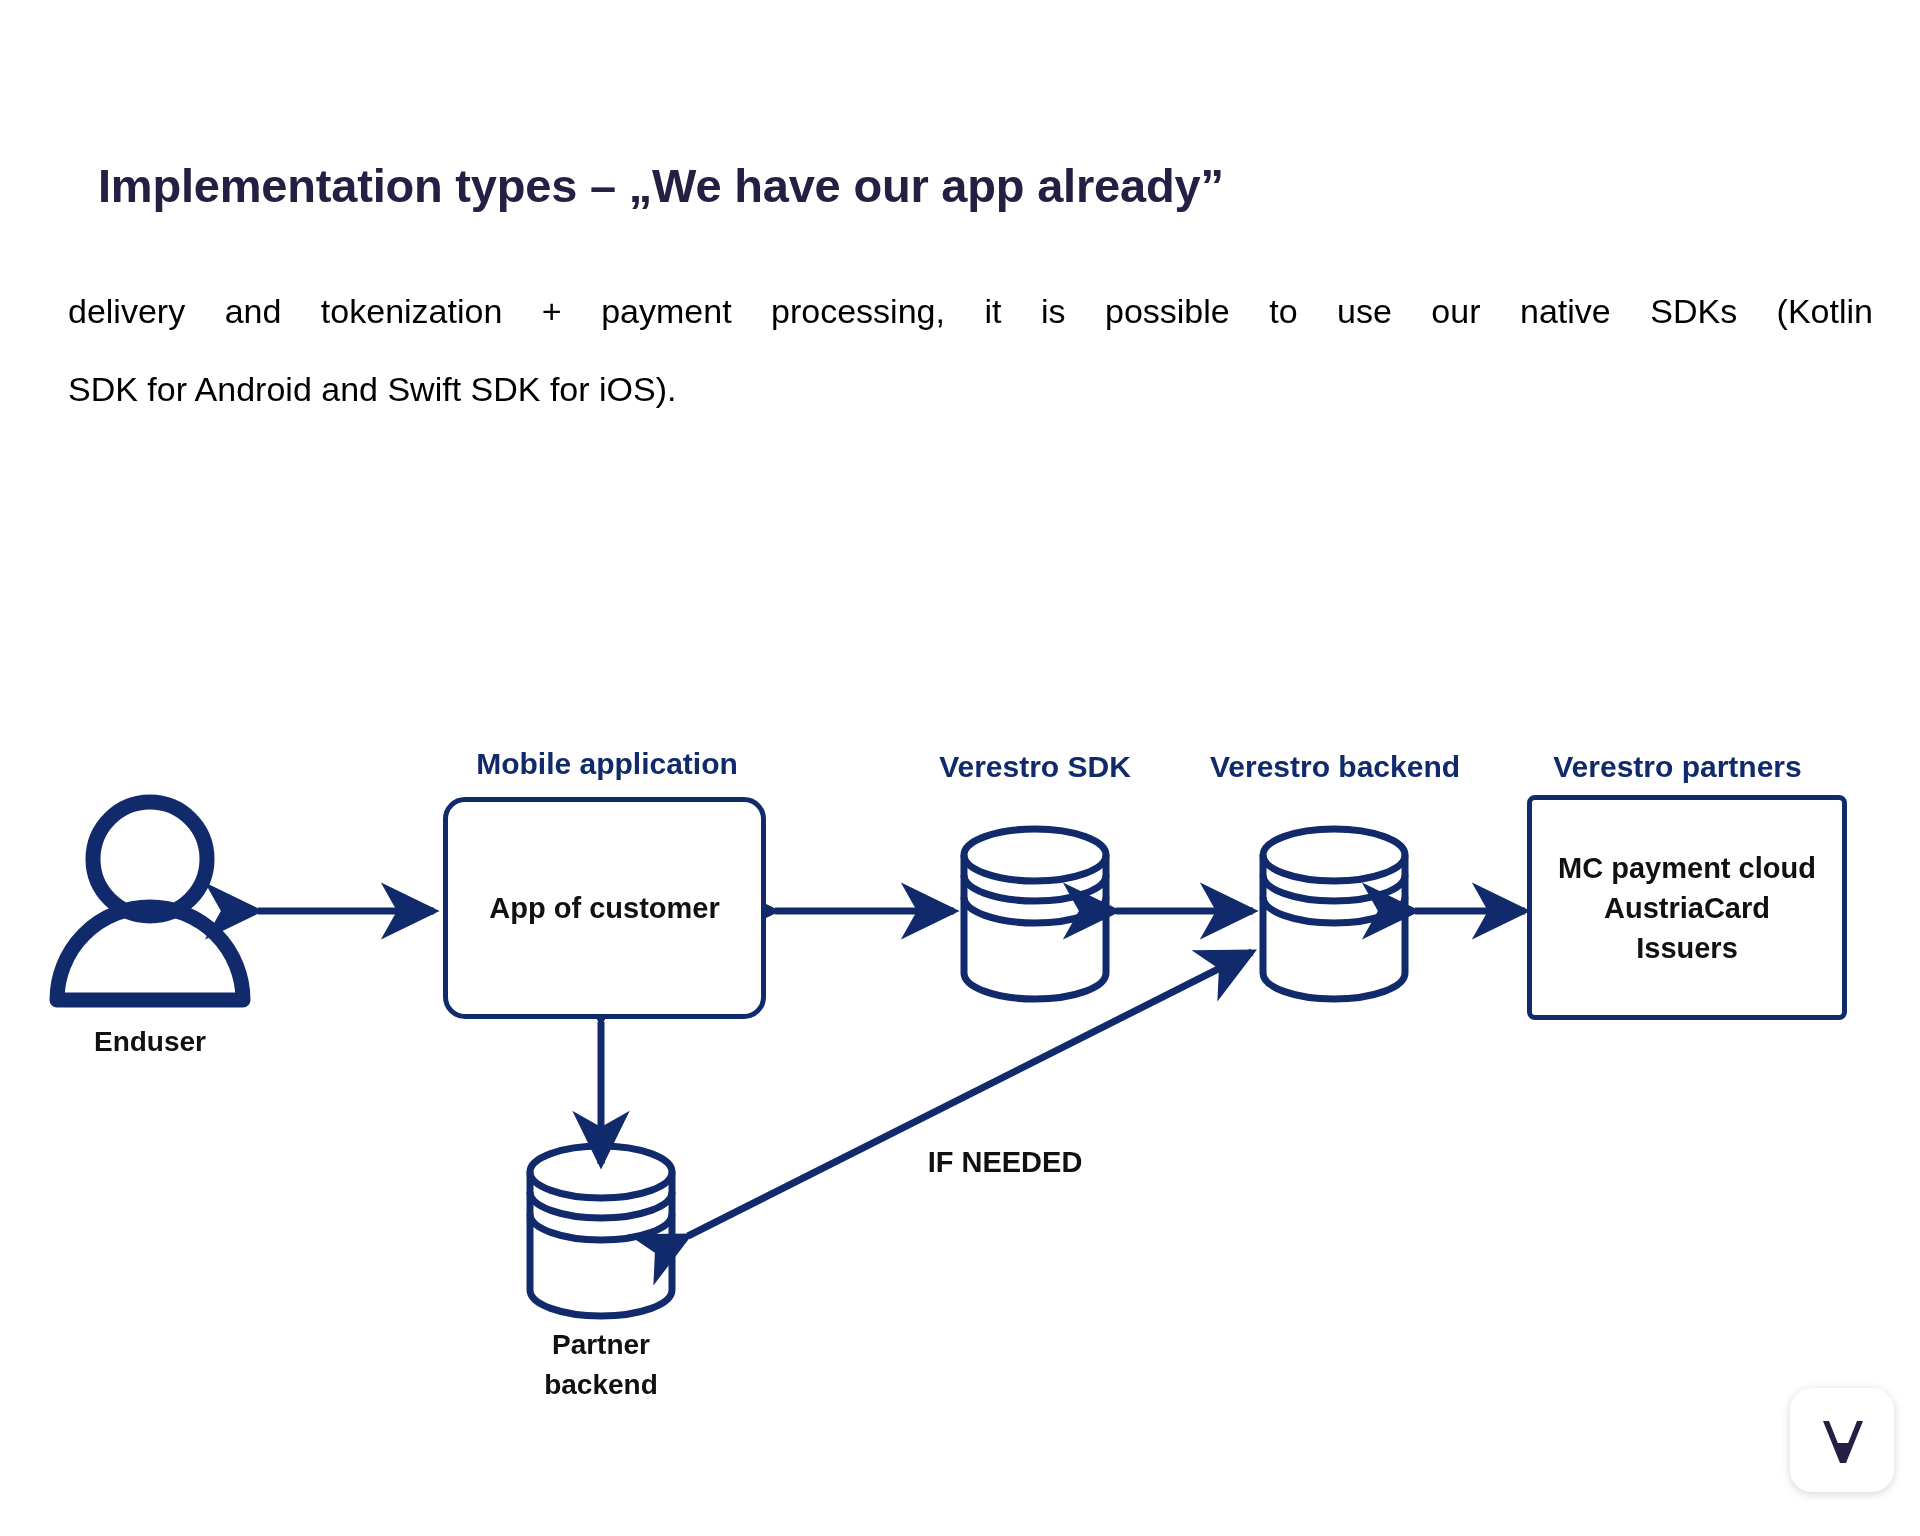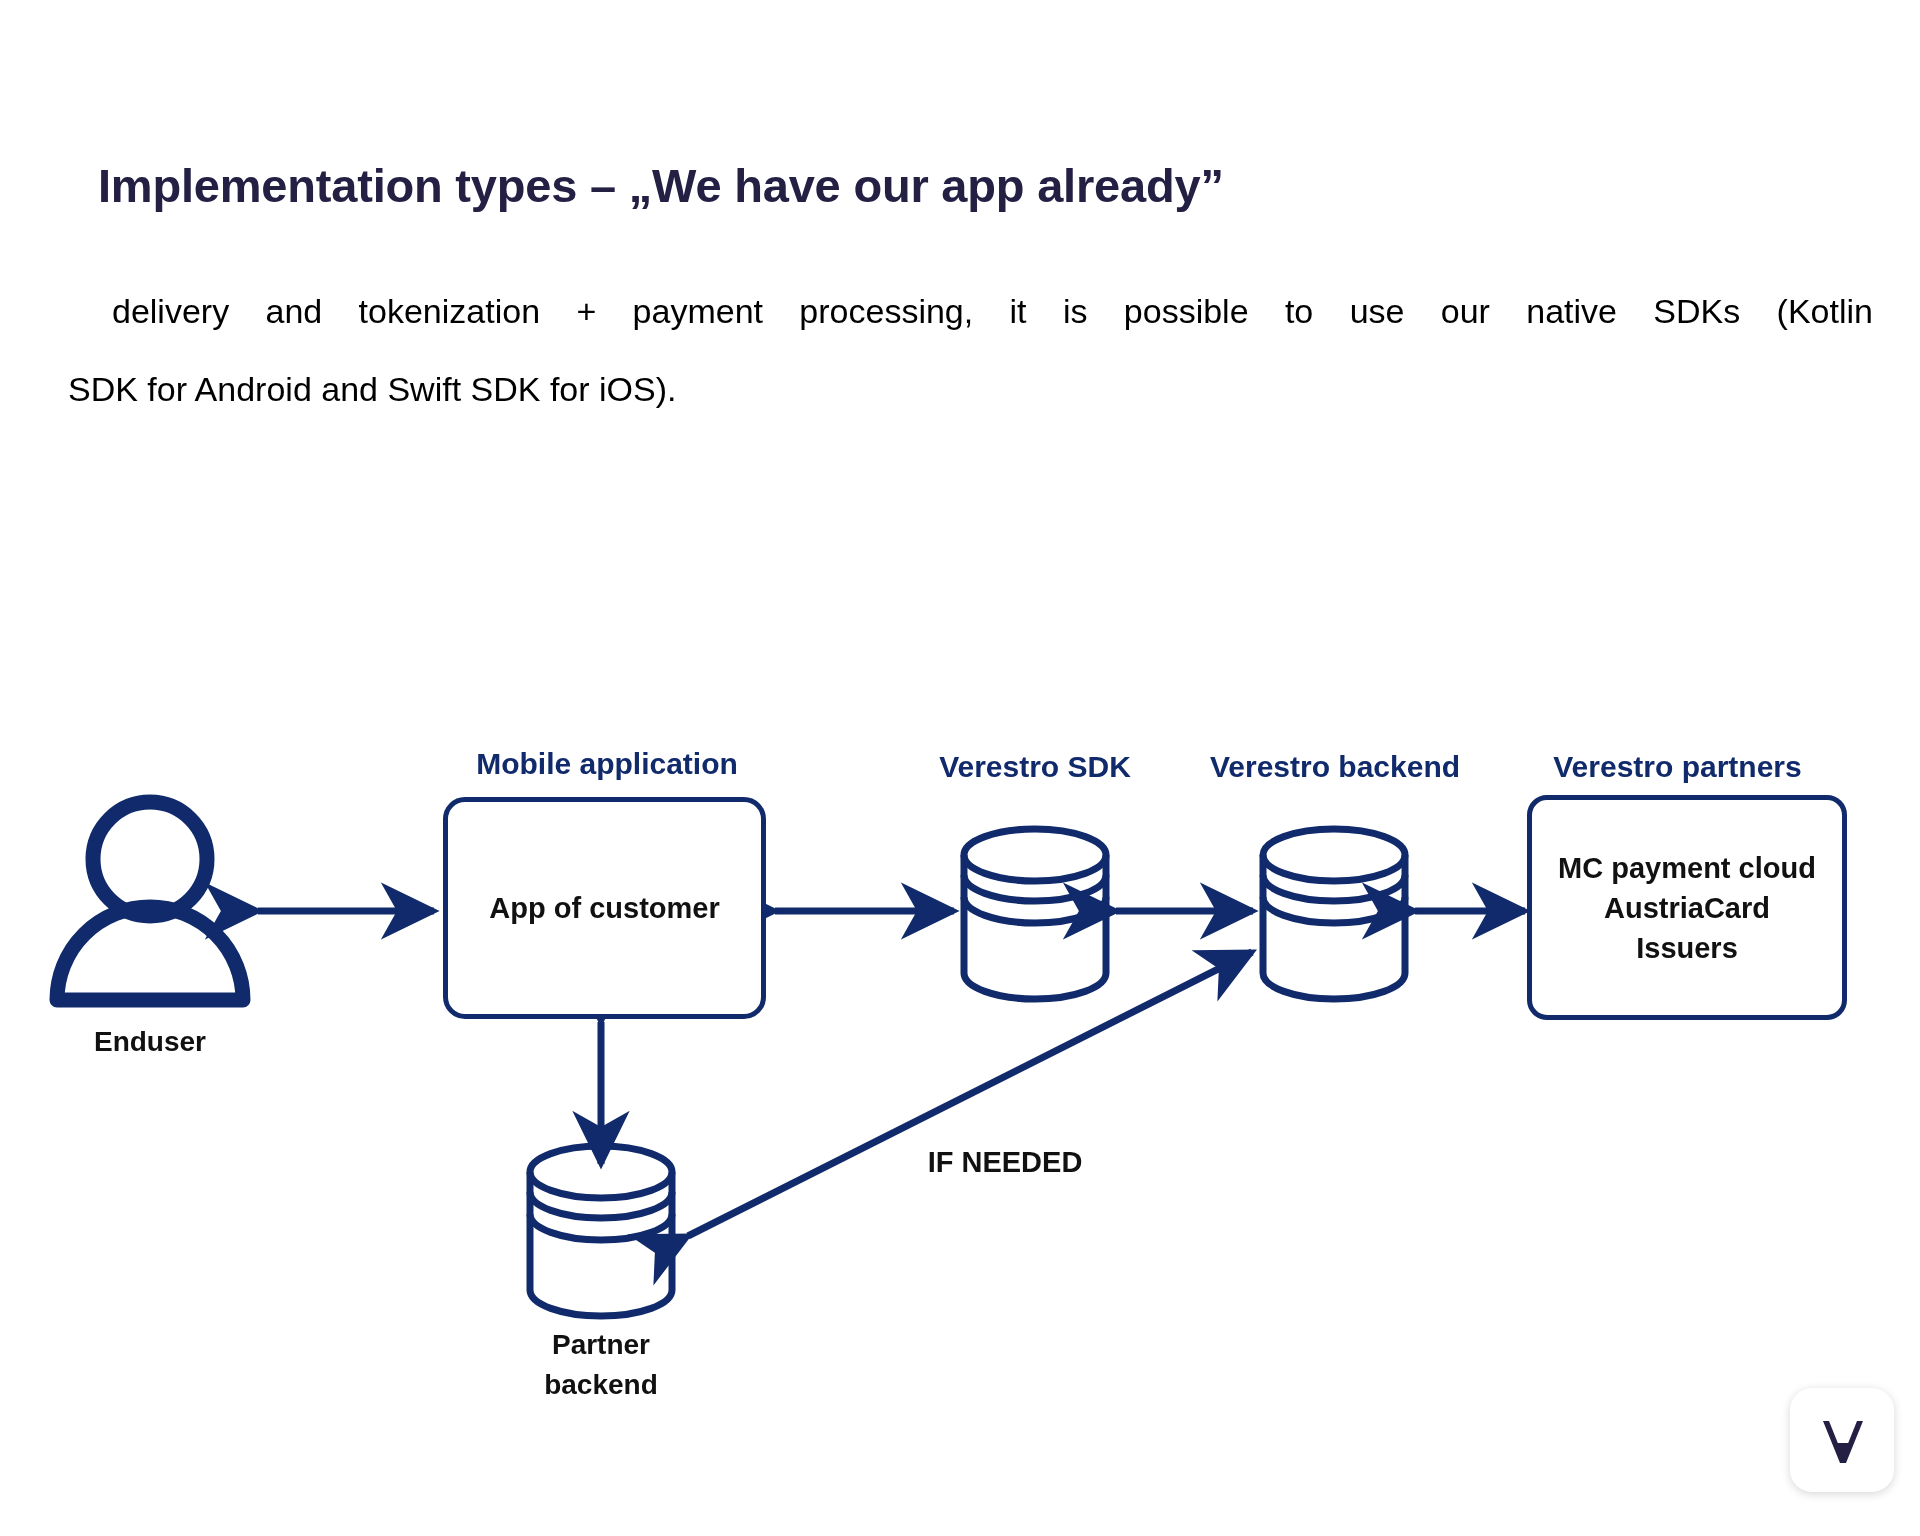--- a/index.html
+++ b/index.html
@@ -115,7 +115,7 @@
 <div id="slide-title">Implementation types – „We have our app already”</div>
 
 <div id="body-paragraph">
-  <div style="text-align:justify;text-align-last:justify;margin-left:44px;">delivery and tokenization + payment processing, it is possible to use our native SDKs (Kotlin</div>
+  <div style="text-align:justify;text-align-last:justify;">delivery and tokenization + payment processing, it is possible to use our native SDKs (Kotlin</div>
   <div style="text-align:left;">SDK for Android and Swift SDK for iOS).</div>
 </div>
 

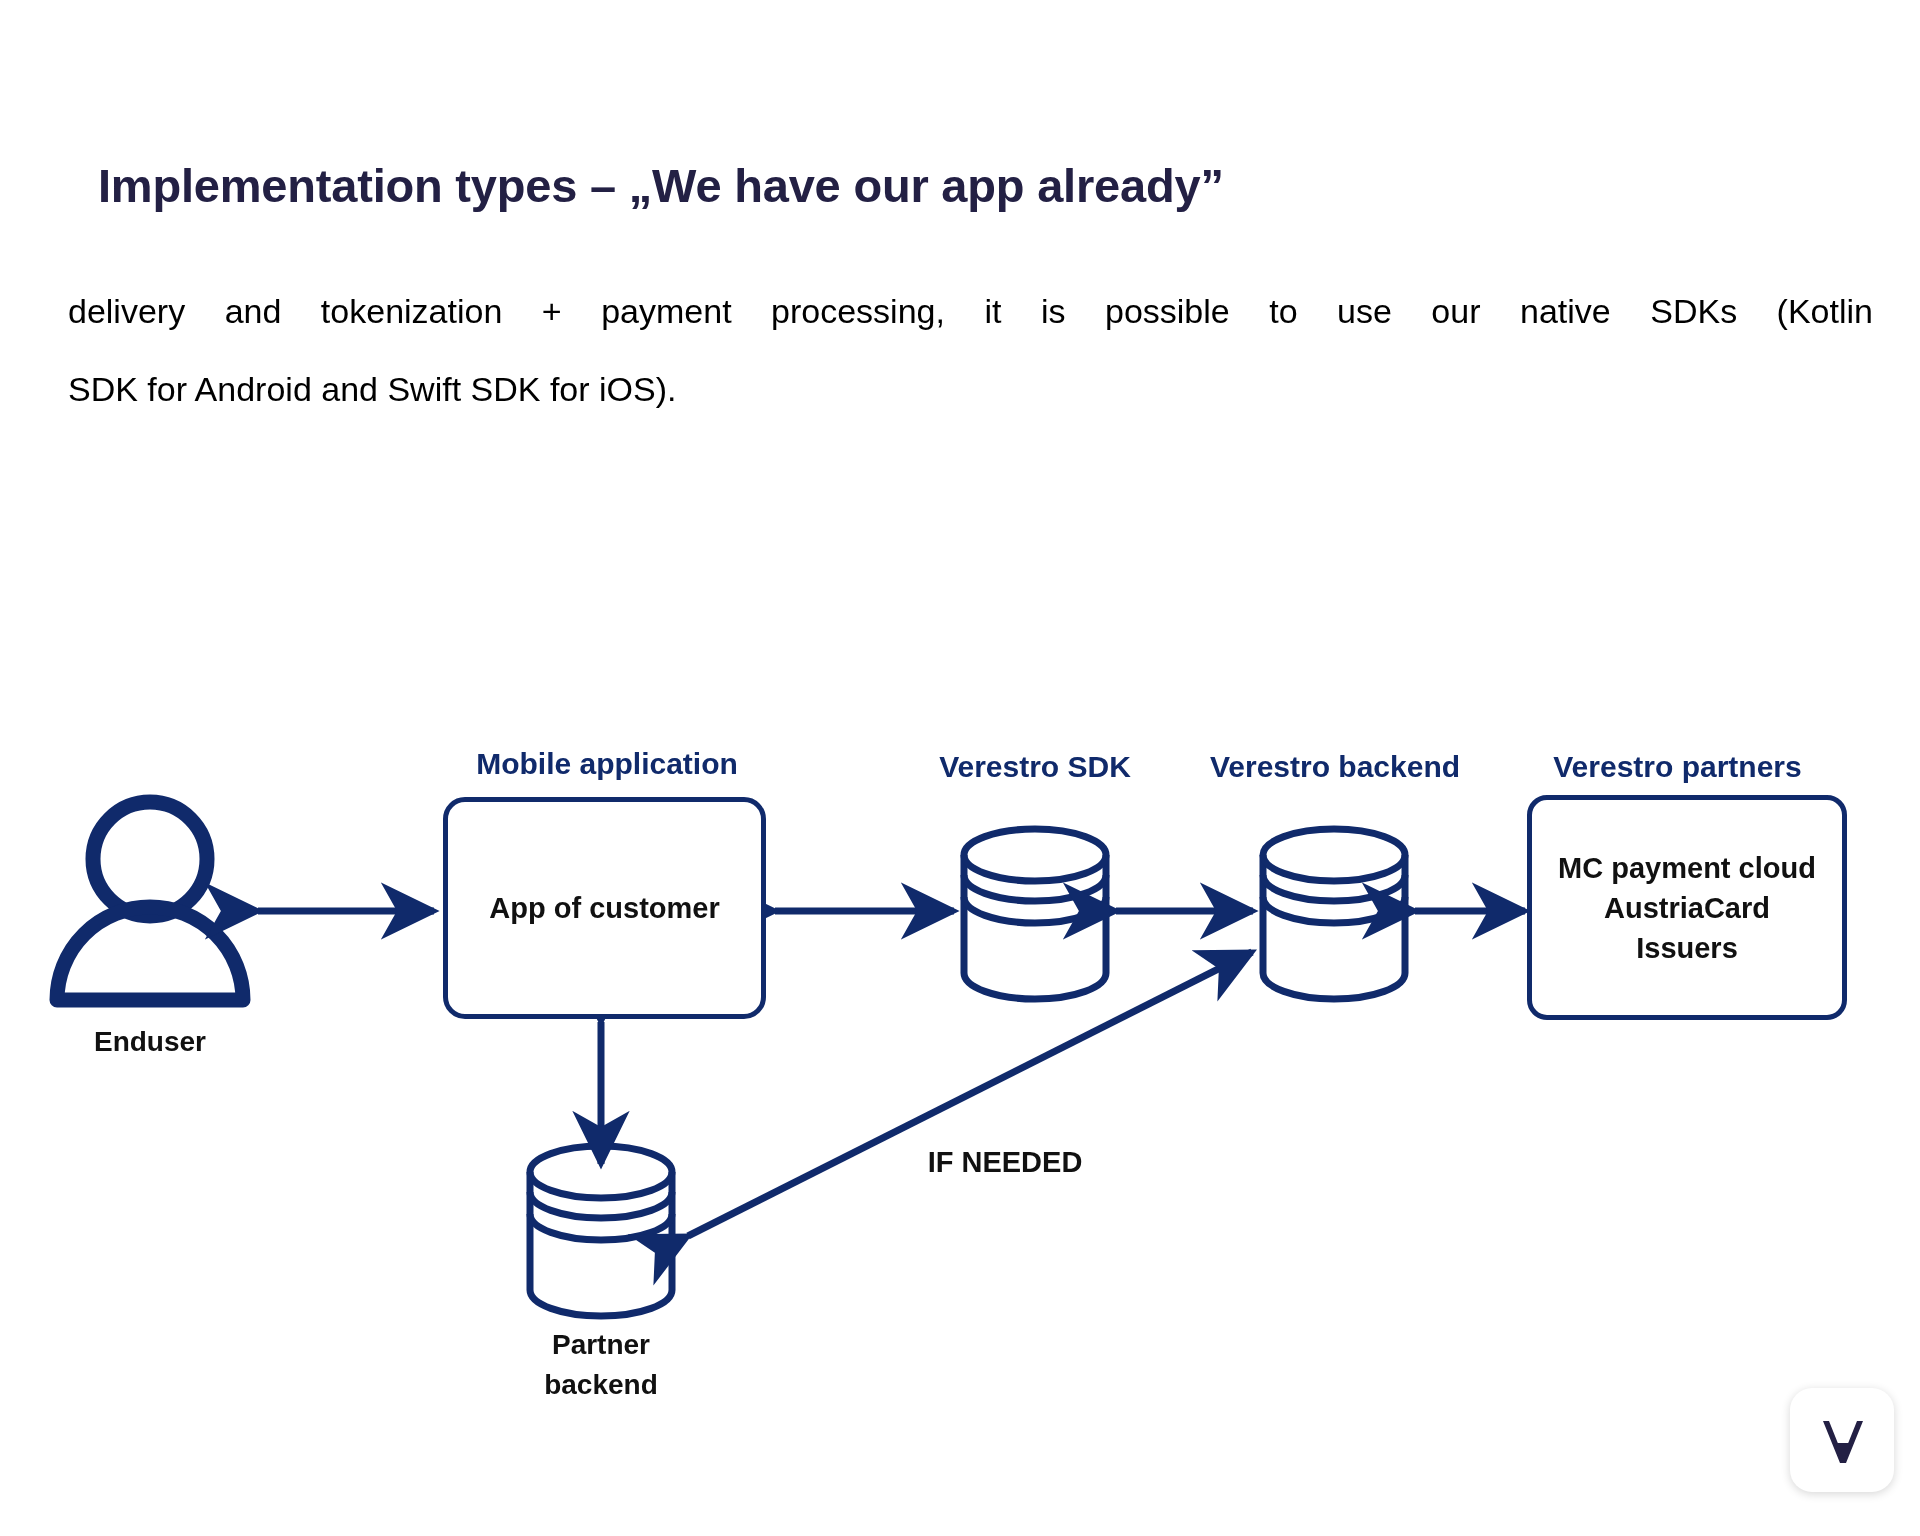--- a/index.html
+++ b/index.html
@@ -179,7 +179,7 @@
     <span class="box-text">App of customer</span>
   </div>
 
-  <div class="box" style="left:1527px; top:795px; width:320px; height:225px; flex-direction:column; border-radius:20px;">
+  <div class="box" style="left:1527px; top:795px; width:320px; height:225px; flex-direction:column; border-radius:8px;">
     <span class="box-text">MC payment cloud</span>
     <span class="box-text">AustriaCard</span>
     <span class="box-text">Issuers</span>

